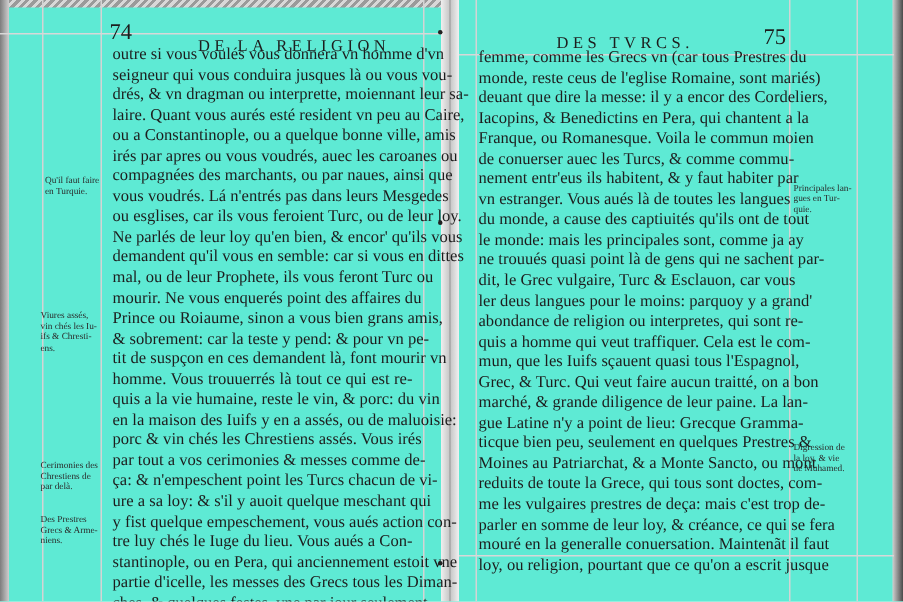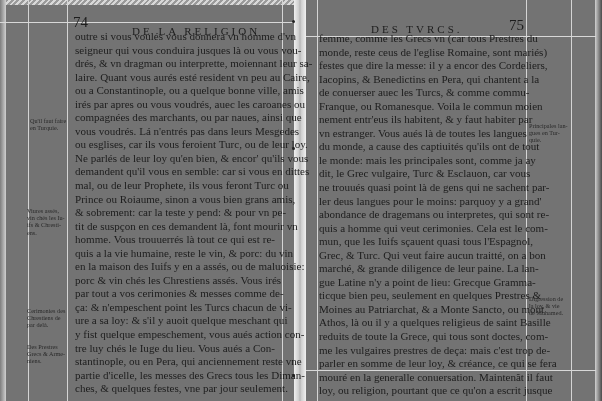--- a/index.html
+++ b/index.html
@@ -9,7 +9,7 @@
     font-family:"Liberation Serif","DejaVu Serif",serif;
     color:#1d1d1d;
   }
-  .spread { position:absolute; inset:0; background:#737373; }
+  .spread { position:absolute; inset:0; background:#5eead4; }
   .top-edge {
     position:absolute; left:0; top:0; width:300px; height:5px;
     background:repeating-linear-gradient(135deg,#9a9a9a 0 2px,#d8d8d8 2px 4px);

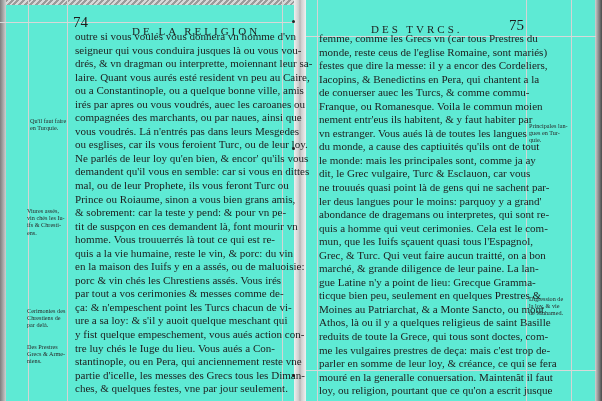--- a/index.html
+++ b/index.html
@@ -120,7 +120,7 @@
     <div class="body-text" style="left:13px;top:32px;width:206px">
       <div class="line">femme, comme les Grecs vn (car tous Prestres du</div>
       <div class="line">monde, reste ceus de l'eglise Romaine, sont mariés)</div>
-      <div class="line">festes que dire la messe: il y a encor des Cordeliers,</div>
+      <div class="line">deuant que dire la messe: il y a encor des Cordeliers,</div>
       <div class="line">Iacopins, &amp; Benedictins en Pera, qui chantent a la</div>
       <div class="line">de conuerser auec les Turcs, &amp; comme commu-</div>
       <div class="line">Franque, ou Romanesque. Voila le commun moien</div>

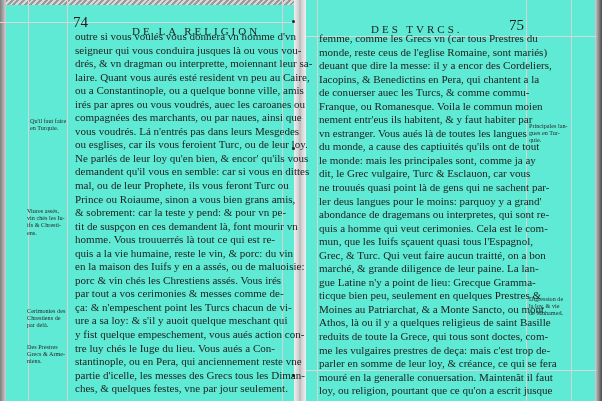--- a/index.html
+++ b/index.html
@@ -122,8 +122,8 @@
       <div class="line">monde, reste ceus de l'eglise Romaine, sont mariés)</div>
       <div class="line">deuant que dire la messe: il y a encor des Cordeliers,</div>
       <div class="line">Iacopins, &amp; Benedictins en Pera, qui chantent a la</div>
+      <div class="line">Franque, ou Romanesque. Voila le commun moien</div>
       <div class="line">de conuerser auec les Turcs, &amp; comme commu-</div>
-      <div class="line">Franque, ou Romanesque. Voila le commun moien</div>
       <div class="line">nement entr'eus ils habitent, &amp; y faut habiter par</div>
       <div class="line">vn estranger.   Vous aués là de toutes les langues</div>
       <div class="line">du monde, a cause des captiuités qu'ils ont de tout</div>

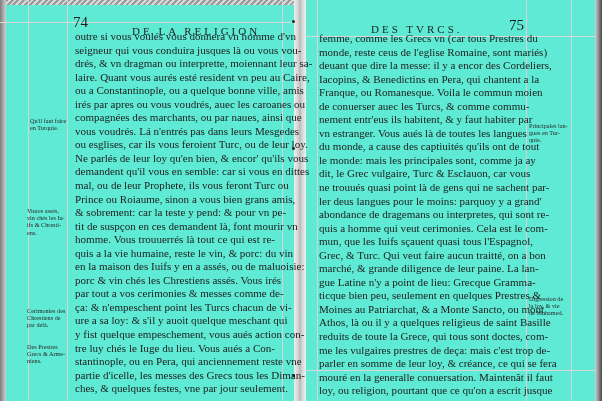--- a/index.html
+++ b/index.html
@@ -128,8 +128,8 @@
       <div class="line">vn estranger.   Vous aués là de toutes les langues</div>
       <div class="line">du monde, a cause des captiuités qu'ils ont de tout</div>
       <div class="line">le monde: mais les principales sont, comme ja ay</div>
+      <div class="line">ne trouués quasi point là de gens qui ne sachent par-</div>
       <div class="line">dit, le Grec vulgaire, Turc &amp; Esclauon, car vous</div>
-      <div class="line">ne trouués quasi point là de gens qui ne sachent par-</div>
       <div class="line">ler deus langues pour le moins: parquoy y a grand'</div>
       <div class="line">abondance de dragemans ou interpretes, qui sont re-</div>
       <div class="line">quis a homme qui veut cerimonies.   Cela est le com-</div>

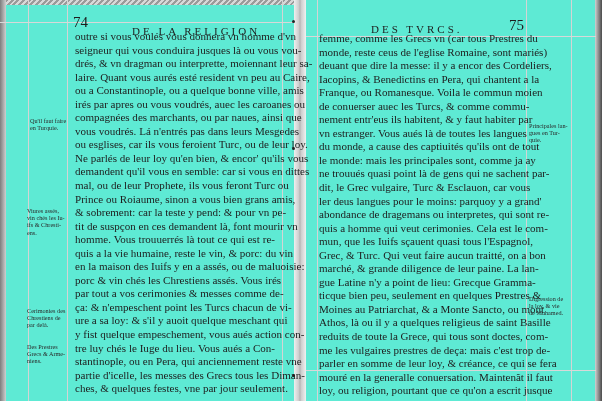--- a/index.html
+++ b/index.html
@@ -73,6 +73,7 @@
       <div class="line">Ne parlés de leur loy qu'en bien, &amp; encor' qu'ils vous</div>
       <div class="line">demandent qu'il vous en semble: car si vous en dittes</div>
       <div class="line">mal, ou de leur Prophete, ils vous feront Turc ou</div>
+      <div class="line">mourir.   Ne vous enquerés point des affaires du</div>
       <div class="line">Prince ou Roiaume, sinon a vous bien grans amis,</div>
       <div class="line">&amp; sobrement: car la teste y pend: &amp; pour vn pe-</div>
       <div class="line">tit de suspçon en ces demandent là, font mourir vn</div>

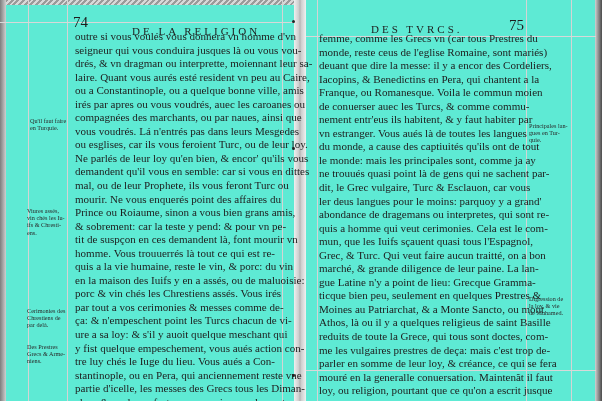--- a/index.html
+++ b/index.html
@@ -132,7 +132,7 @@
       <div class="line">ne trouués quasi point là de gens qui ne sachent par-</div>
       <div class="line">dit, le Grec vulgaire, Turc &amp; Esclauon, car vous</div>
       <div class="line">ler deus langues pour le moins: parquoy y a grand'</div>
-      <div class="line">abondance de dragemans ou interpretes, qui sont re-</div>
+      <div class="line">abondance de religion ou interpretes, qui sont re-</div>
       <div class="line">quis a homme qui veut cerimonies.   Cela est le com-</div>
       <div class="line">mun, que les Iuifs sçauent quasi tous l'Espagnol,</div>
       <div class="line">Grec, &amp; Turc. Qui veut faire aucun traitté, on a bon</div>

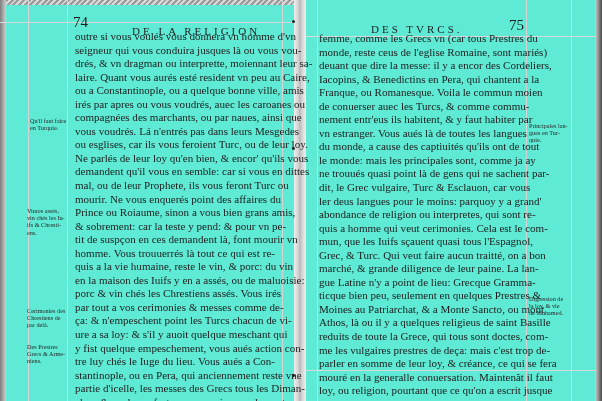--- a/index.html
+++ b/index.html
@@ -133,7 +133,7 @@
       <div class="line">dit, le Grec vulgaire, Turc &amp; Esclauon, car vous</div>
       <div class="line">ler deus langues pour le moins: parquoy y a grand'</div>
       <div class="line">abondance de religion ou interpretes, qui sont re-</div>
-      <div class="line">quis a homme qui veut cerimonies.   Cela est le com-</div>
+      <div class="line">quis a homme qui veut traffiquer.   Cela est le com-</div>
       <div class="line">mun, que les Iuifs sçauent quasi tous l'Espagnol,</div>
       <div class="line">Grec, &amp; Turc. Qui veut faire aucun traitté, on a bon</div>
       <div class="line">marché, &amp; grande diligence de leur paine.   La lan-</div>

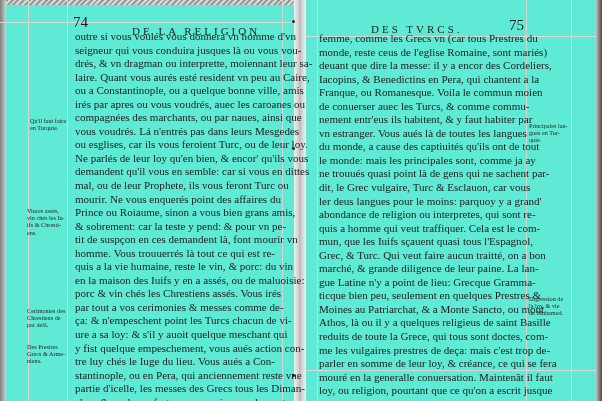--- a/index.html
+++ b/index.html
@@ -140,7 +140,6 @@
       <div class="line">gue Latine n'y a point de lieu: Grecque Gramma-</div>
       <div class="line">ticque bien peu, seulement en quelques Prestres &amp;</div>
       <div class="line">Moines au Patriarchat, &amp; a Monte Sancto, ou mont</div>
-      <div class="line">Athos, là ou il y a quelques religieus de saint Basille</div>
       <div class="line">reduits de toute la Grece, qui tous sont doctes, com-</div>
       <div class="line">me les vulgaires prestres de deça: mais c'est trop de-</div>
       <div class="line">parler en somme de leur loy, &amp; créance, ce qui se fera</div>

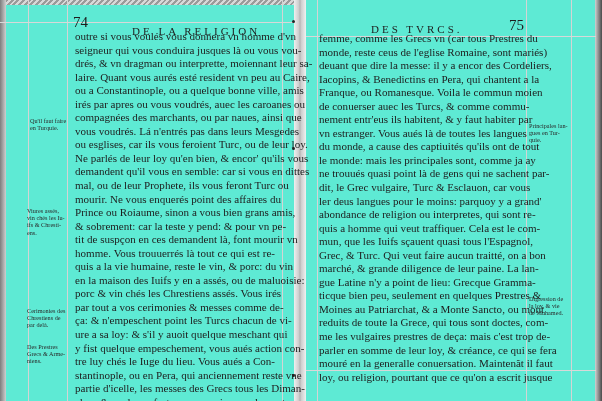--- a/index.html
+++ b/index.html
@@ -86,7 +86,7 @@
       <div class="line">ure a sa loy: &amp; s'il y auoit quelque meschant qui</div>
       <div class="line">y fist quelque empeschement, vous aués action con-</div>
       <div class="line">tre luy chés le Iuge du lieu.   Vous aués a Con-</div>
-      <div class="line">stantinople, ou en Pera, qui anciennement reste vne</div>
+      <div class="line">stantinople, ou en Pera, qui anciennement estoit vne</div>
       <div class="line">partie d'icelle, les messes des Grecs tous les Diman-</div>
       <div class="line">ches, &amp; quelques festes, vne par jour seulement.</div>
 

